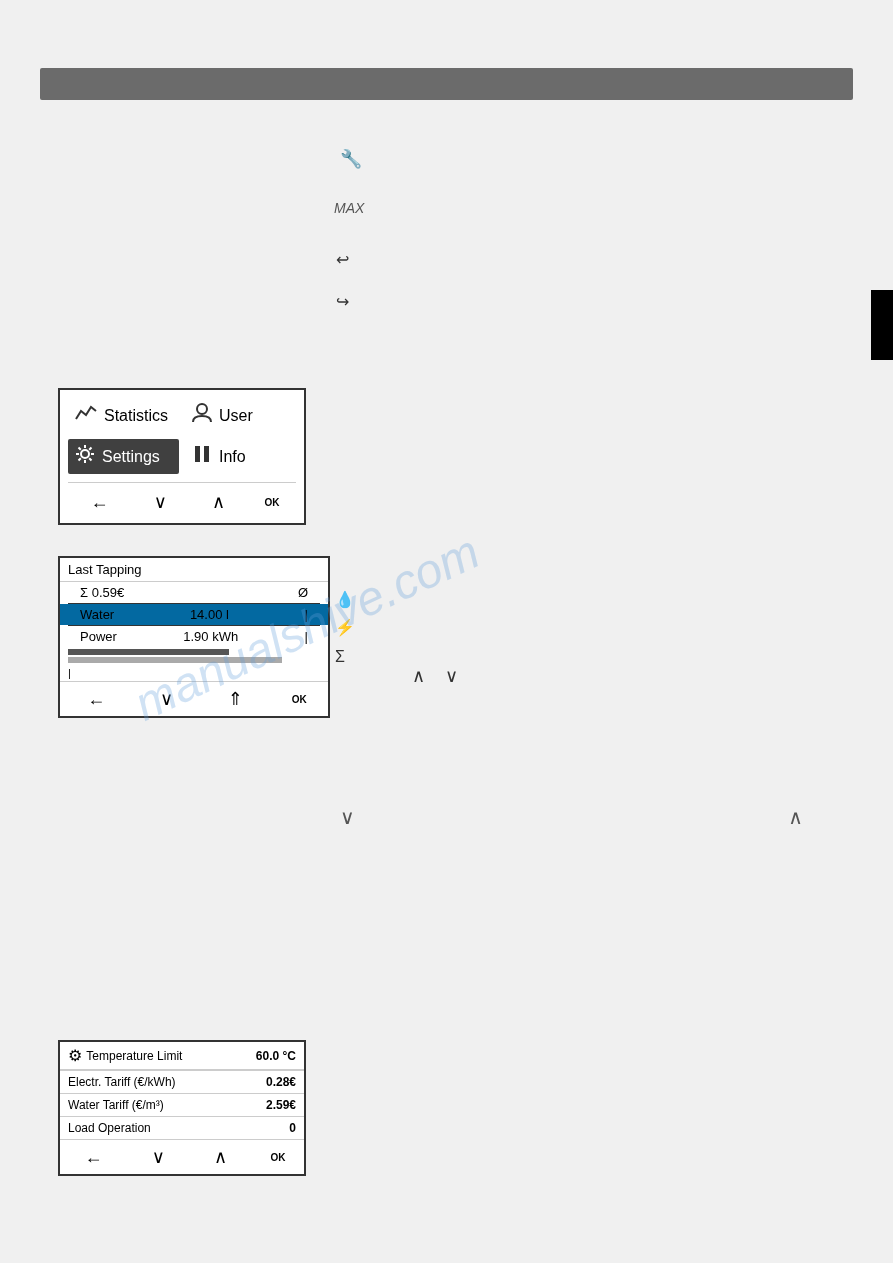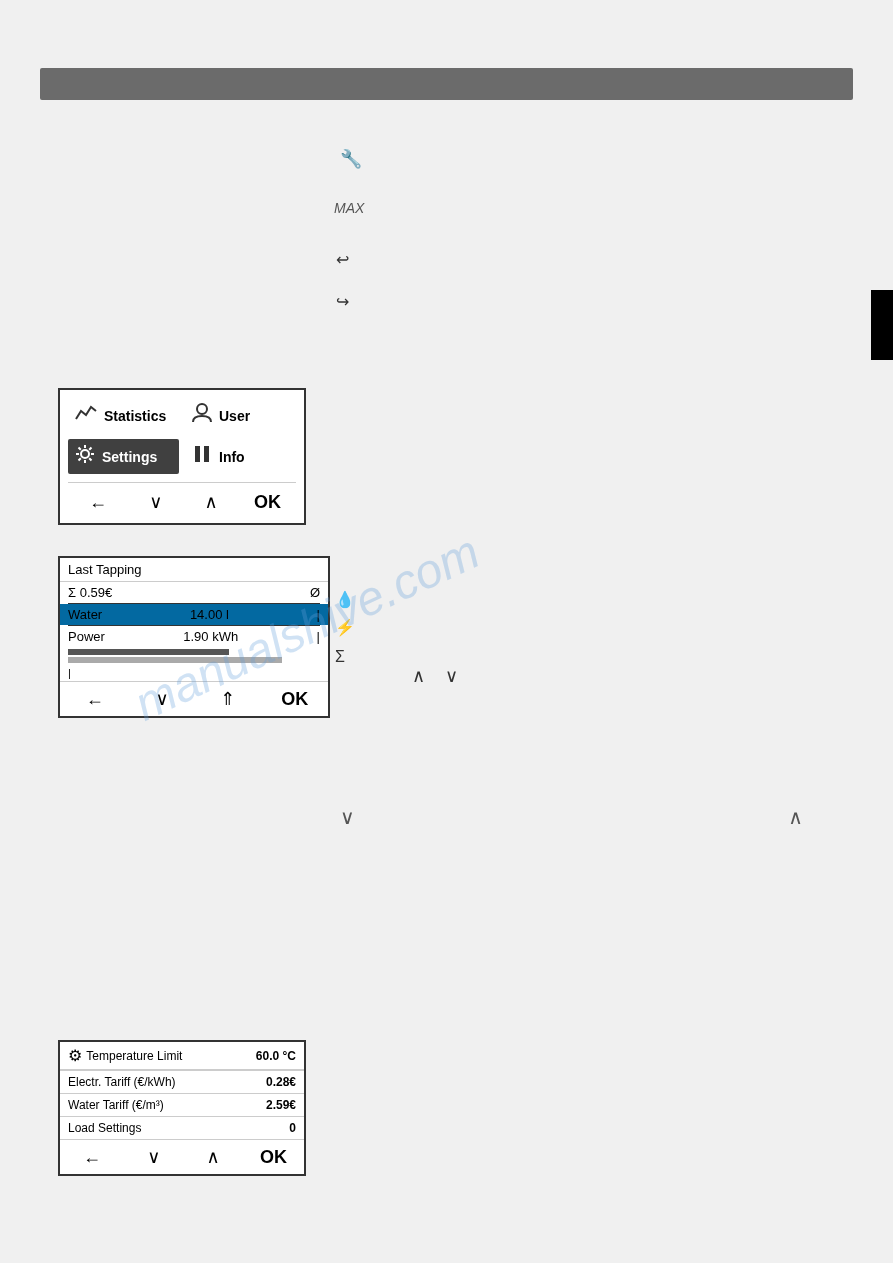--- a/index.html
+++ b/index.html
@@ -97,8 +97,8 @@
       font-size: 20px;
     }
     .menu-item .item-label {
-      font-size: 14px;
-      font-weight: bold;
+      font-size: 16px;
+      font-weight: normal;
     }
     .menu-nav {
       display: flex;

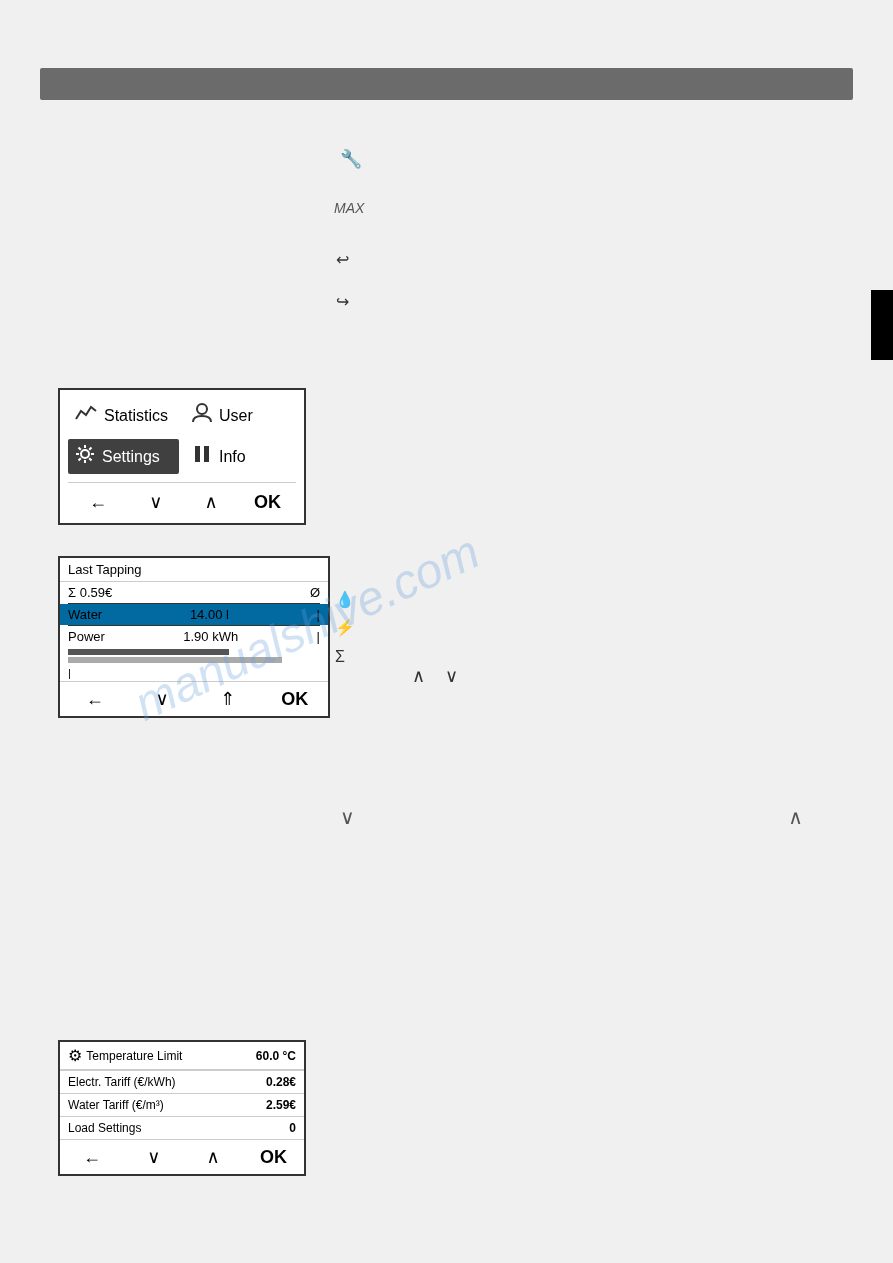--- a/index.html
+++ b/index.html
@@ -113,7 +113,7 @@
       padding: 2px 6px;
     }
     .nav-ok {
-      font-size: 18px;
+      font-size: 10px;
       font-weight: bold;
       cursor: pointer;
     }

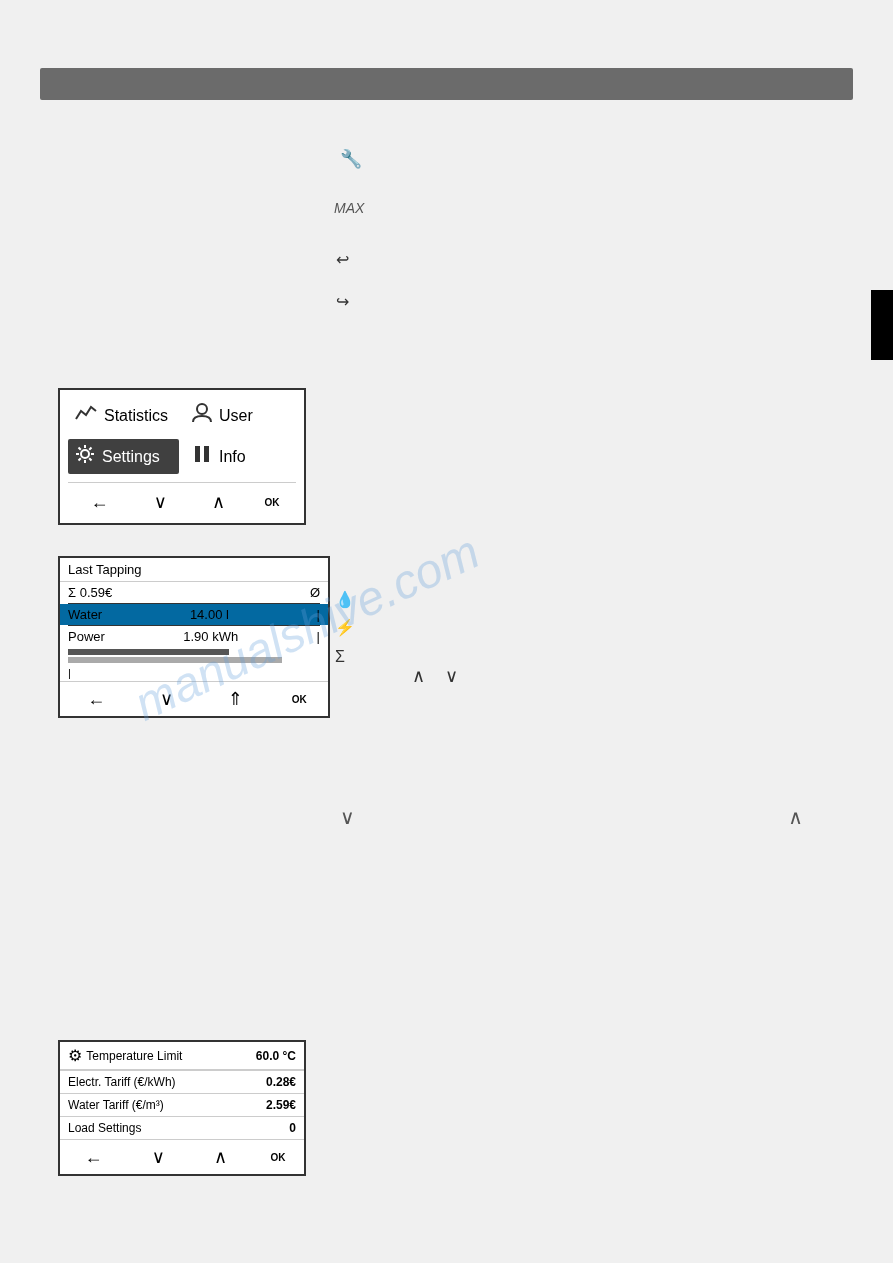--- a/index.html
+++ b/index.html
@@ -137,7 +137,7 @@
       display: flex;
       justify-content: space-between;
       align-items: center;
-      padding: 3px 8px;
+      padding: 3px 20px;
       font-size: 13px;
     }
     .tapping-row.highlighted {

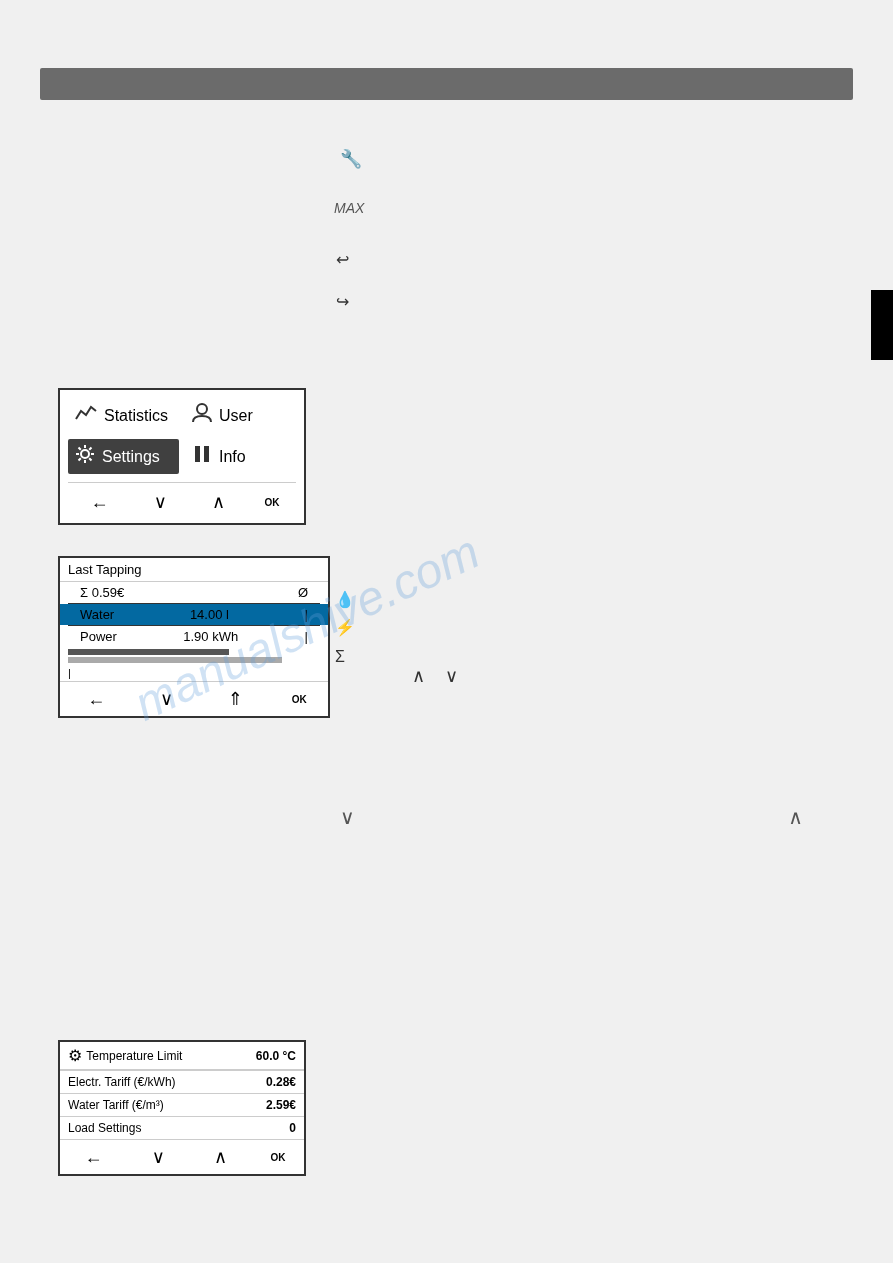--- a/index.html
+++ b/index.html
@@ -405,7 +405,7 @@
   <hr class="settings-divider">
 
   <div class="settings-row">
-    <span class="row-label">Load Settings</span>
+    <span class="row-label">Load Operation</span>
     <span class="row-value">0</span>
   </div>
   <div class="settings-nav">

